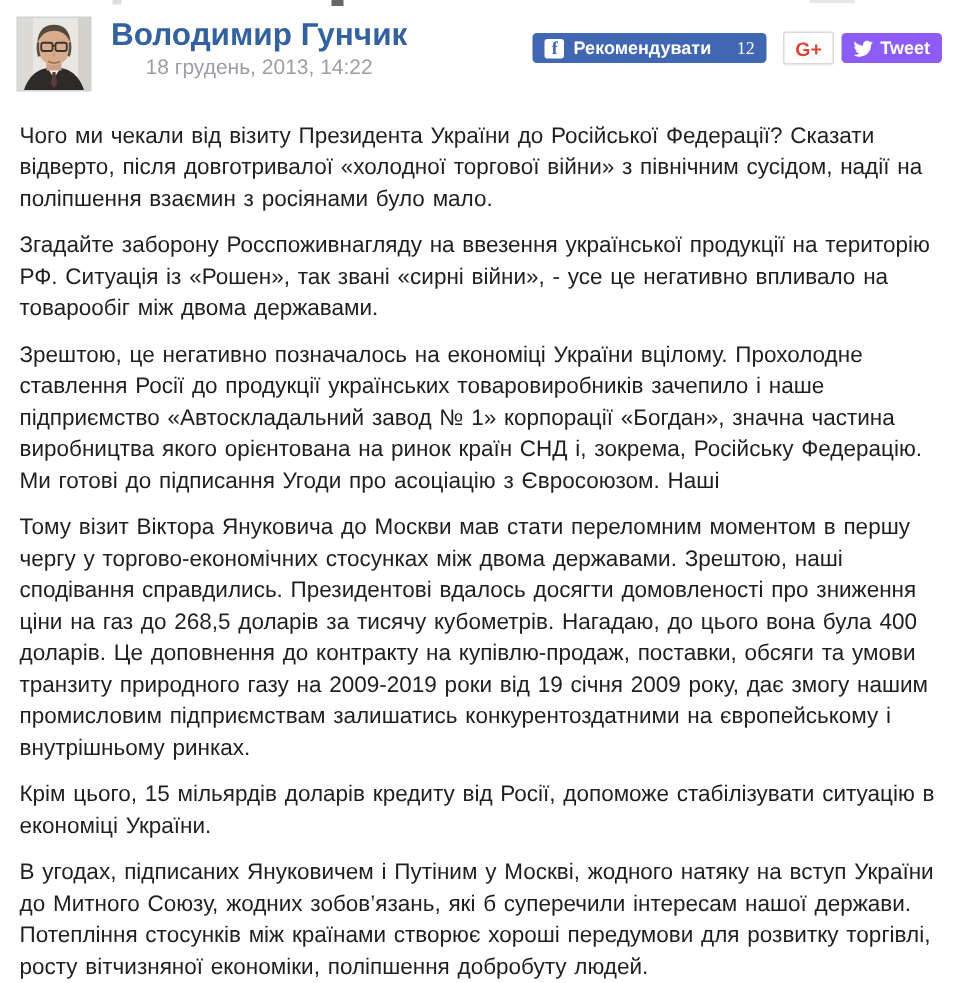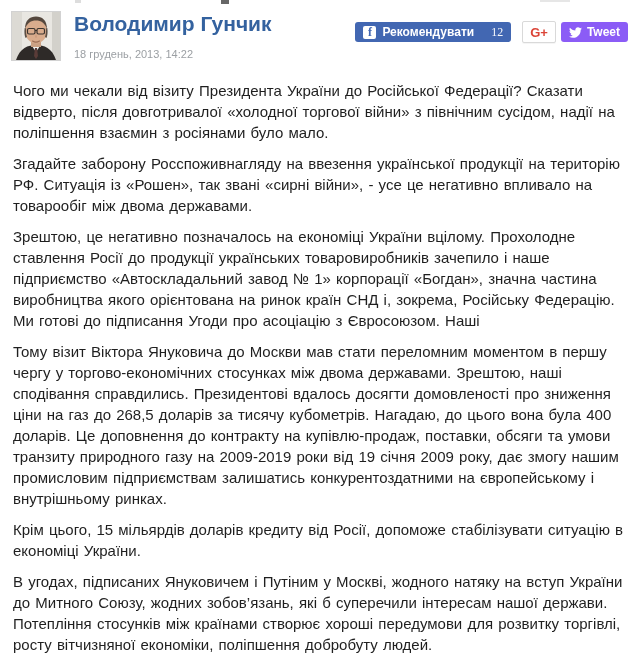--- a/index.html
+++ b/index.html
@@ -27,7 +27,7 @@
     display:block;color:#34629f;font-size:21px;font-weight:bold;
     text-decoration:none;line-height:19px;cursor:pointer;
   }
-  .date{color:#9b9fa3;font-size:11px;line-height:19px;margin-top:12px;}
+  .date{color:#9b9fa3;font-size:14px;line-height:19px;margin-top:2px;text-align:center;}
 
   
   .share{position:absolute;right:12px;top:21px;display:flex;align-items:center;}

